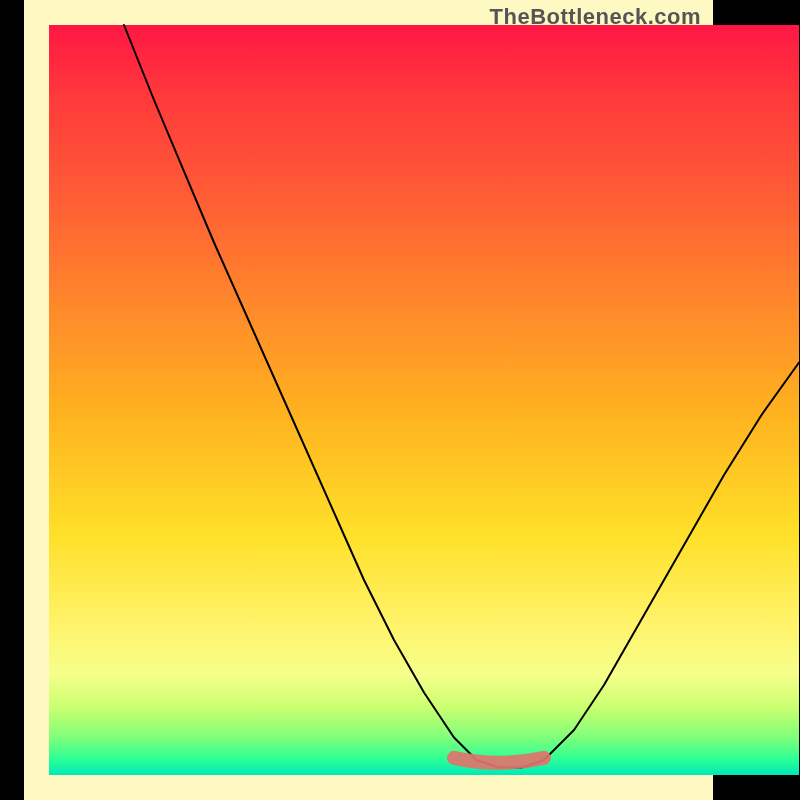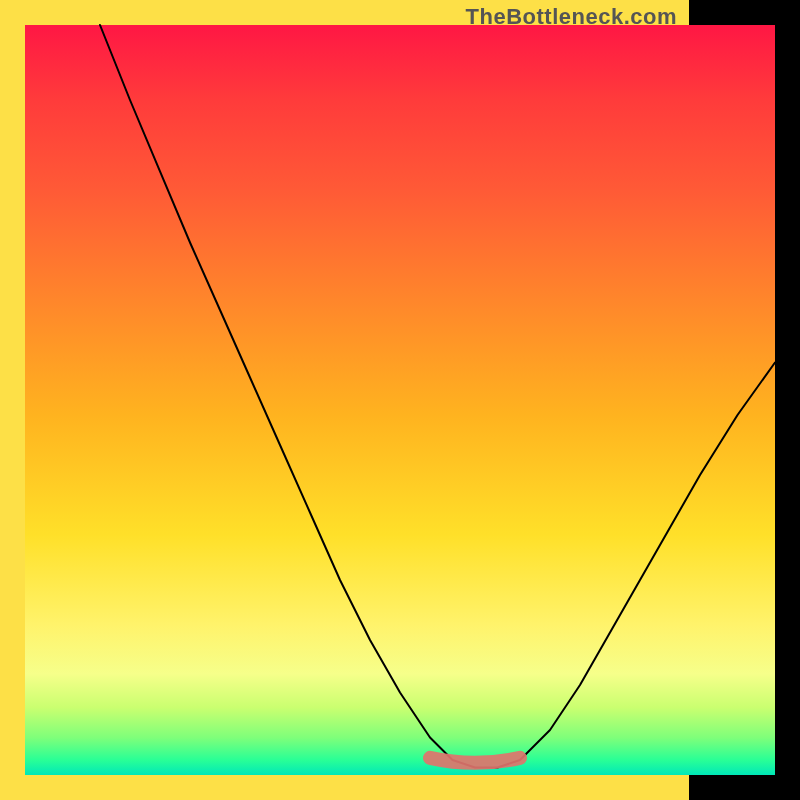--- a/index.html
+++ b/index.html
@@ -15,7 +15,8 @@
     position: relative;
     width: 689px;
     height: 800px;
-    background: #fde047;
+    background: #fef9c3;
+    margin-left: 24px;
   }
   .watermark {
     position: absolute;

